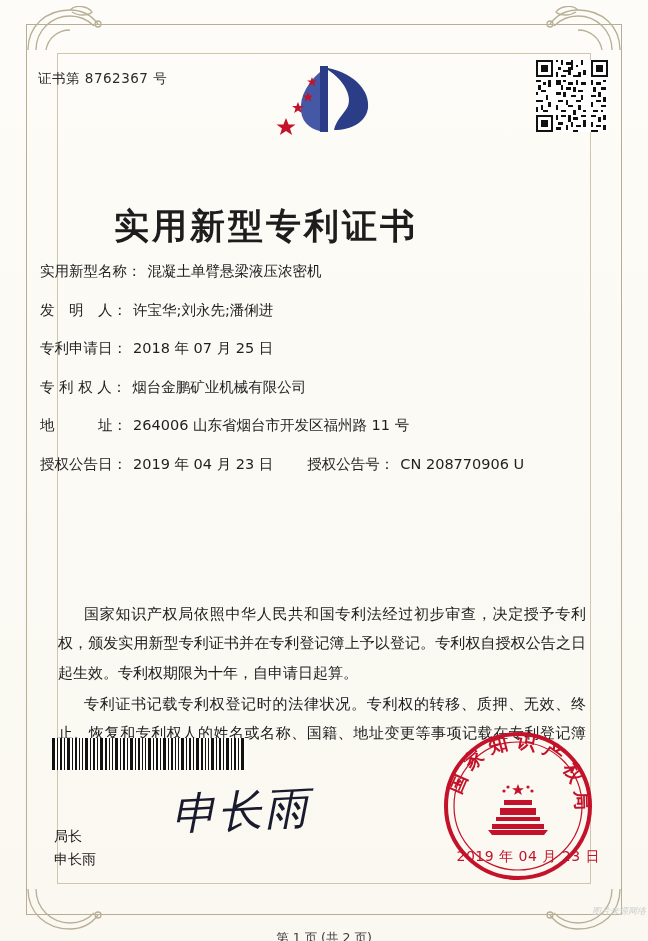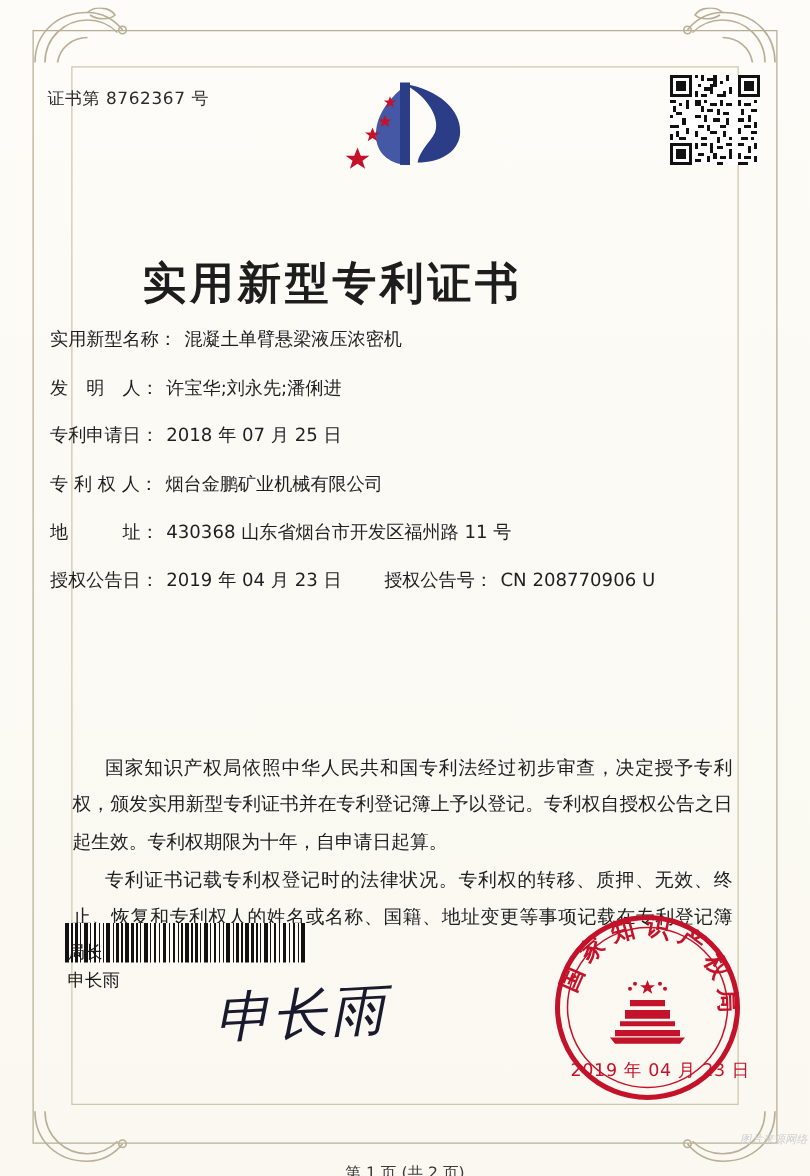--- a/index.html
+++ b/index.html
@@ -419,7 +419,7 @@
     </div>
     <div class="field-row">
       <span class="field-label">地　　　址：</span>
-      <span class="field-value">430368 山东省烟台市开发区福州路 11 号</span>
+      <span class="field-value">264006 山东省烟台市开发区福州路 11 号</span>
     </div>
     <div class="field-row split">
       <span class="field-label">授权公告日：</span>

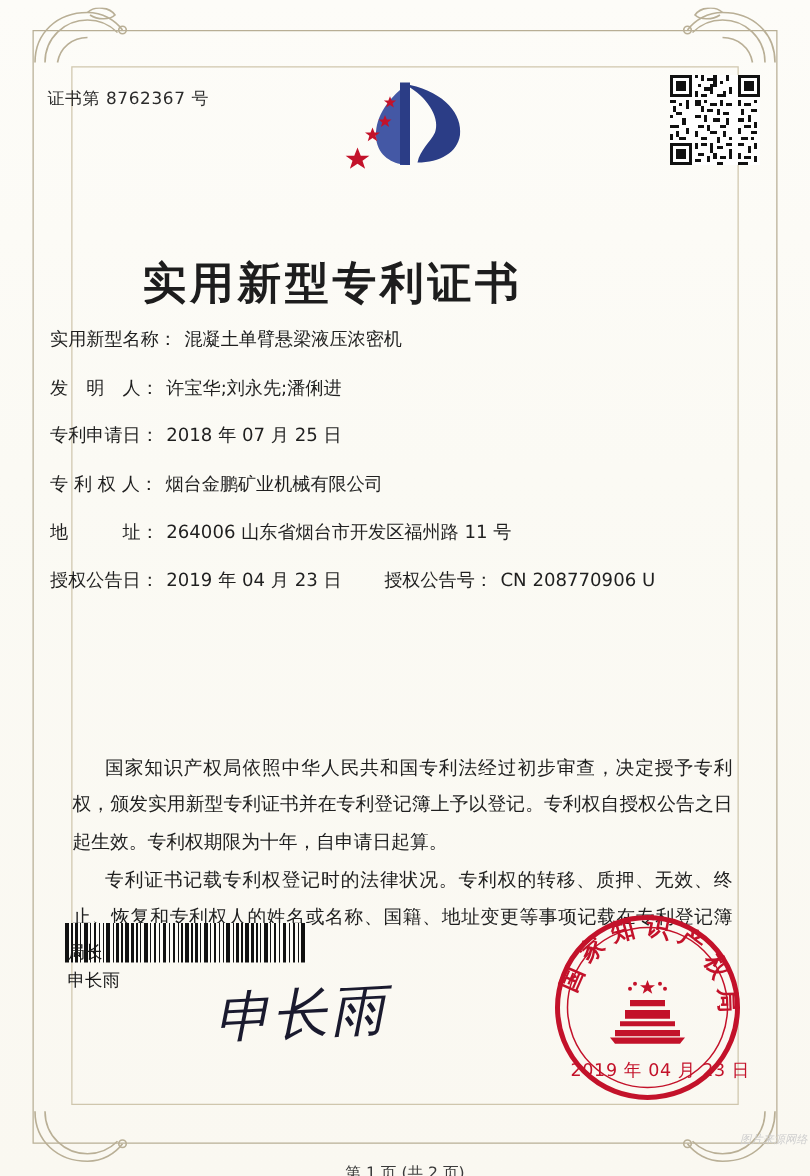--- a/index.html
+++ b/index.html
@@ -175,7 +175,7 @@
   .sig-block {
     position: absolute;
     left: 54px;
-    top: 751px;
+    top: 825px;
     font-size: 14px;
     color: #1a1a1a;
     line-height: 1.65;

